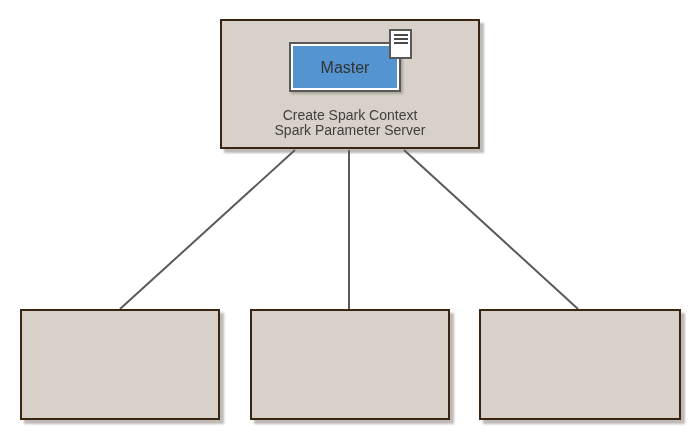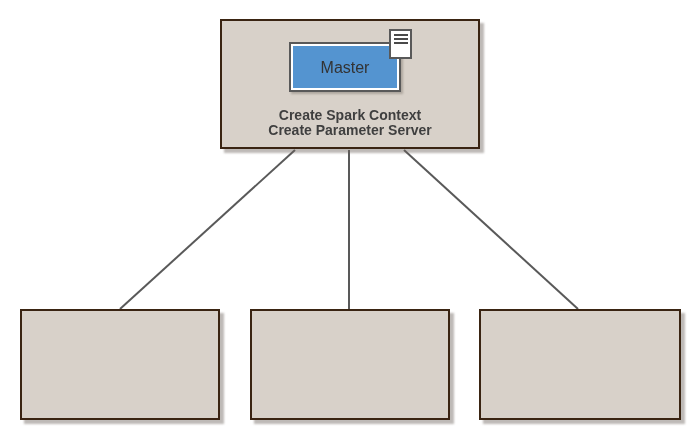--- a/index.html
+++ b/index.html
@@ -84,7 +84,7 @@
     width: 100%;
     text-align: center;
     font-size: 14px;
-    font-weight: bold;
+    font-weight: normal;
     line-height: 15px;
     color: var(--text, #3f3f3f);
     letter-spacing: 0;

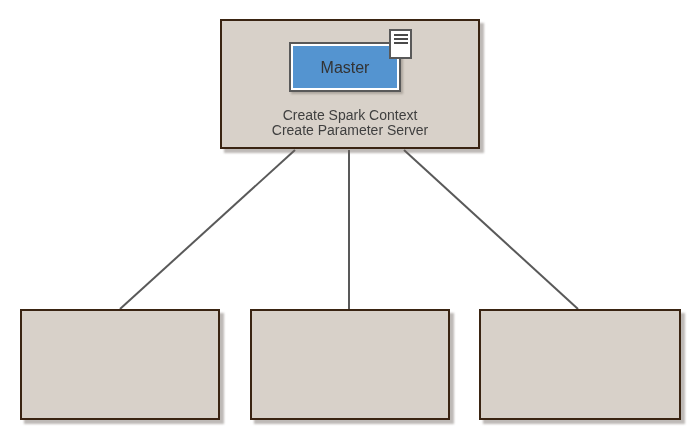--- a/index.html
+++ b/index.html
@@ -115,7 +115,7 @@
 
     <div class="caption">
       <div>Create Spark Context</div>
-      <div>Create Parameter Server</div>
+      <div>Spark Parameter Server</div>
     </div>
 
   </div>

